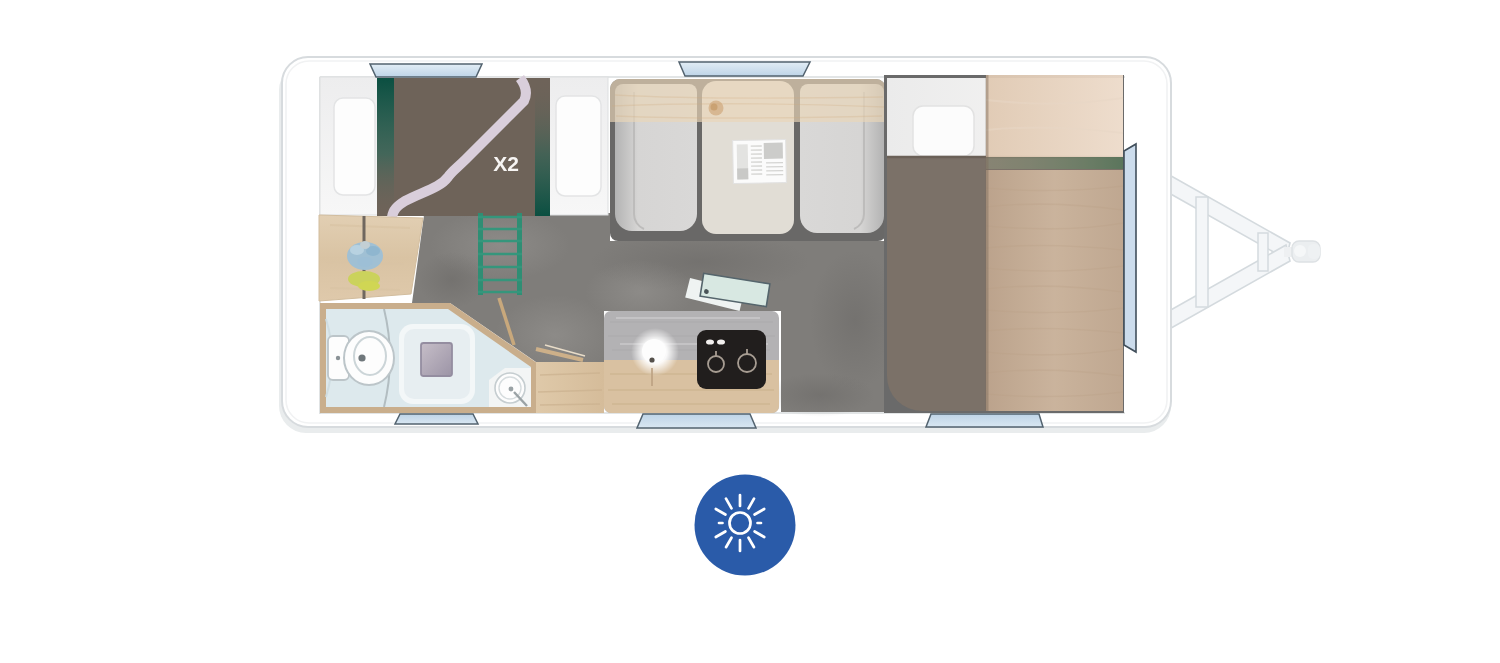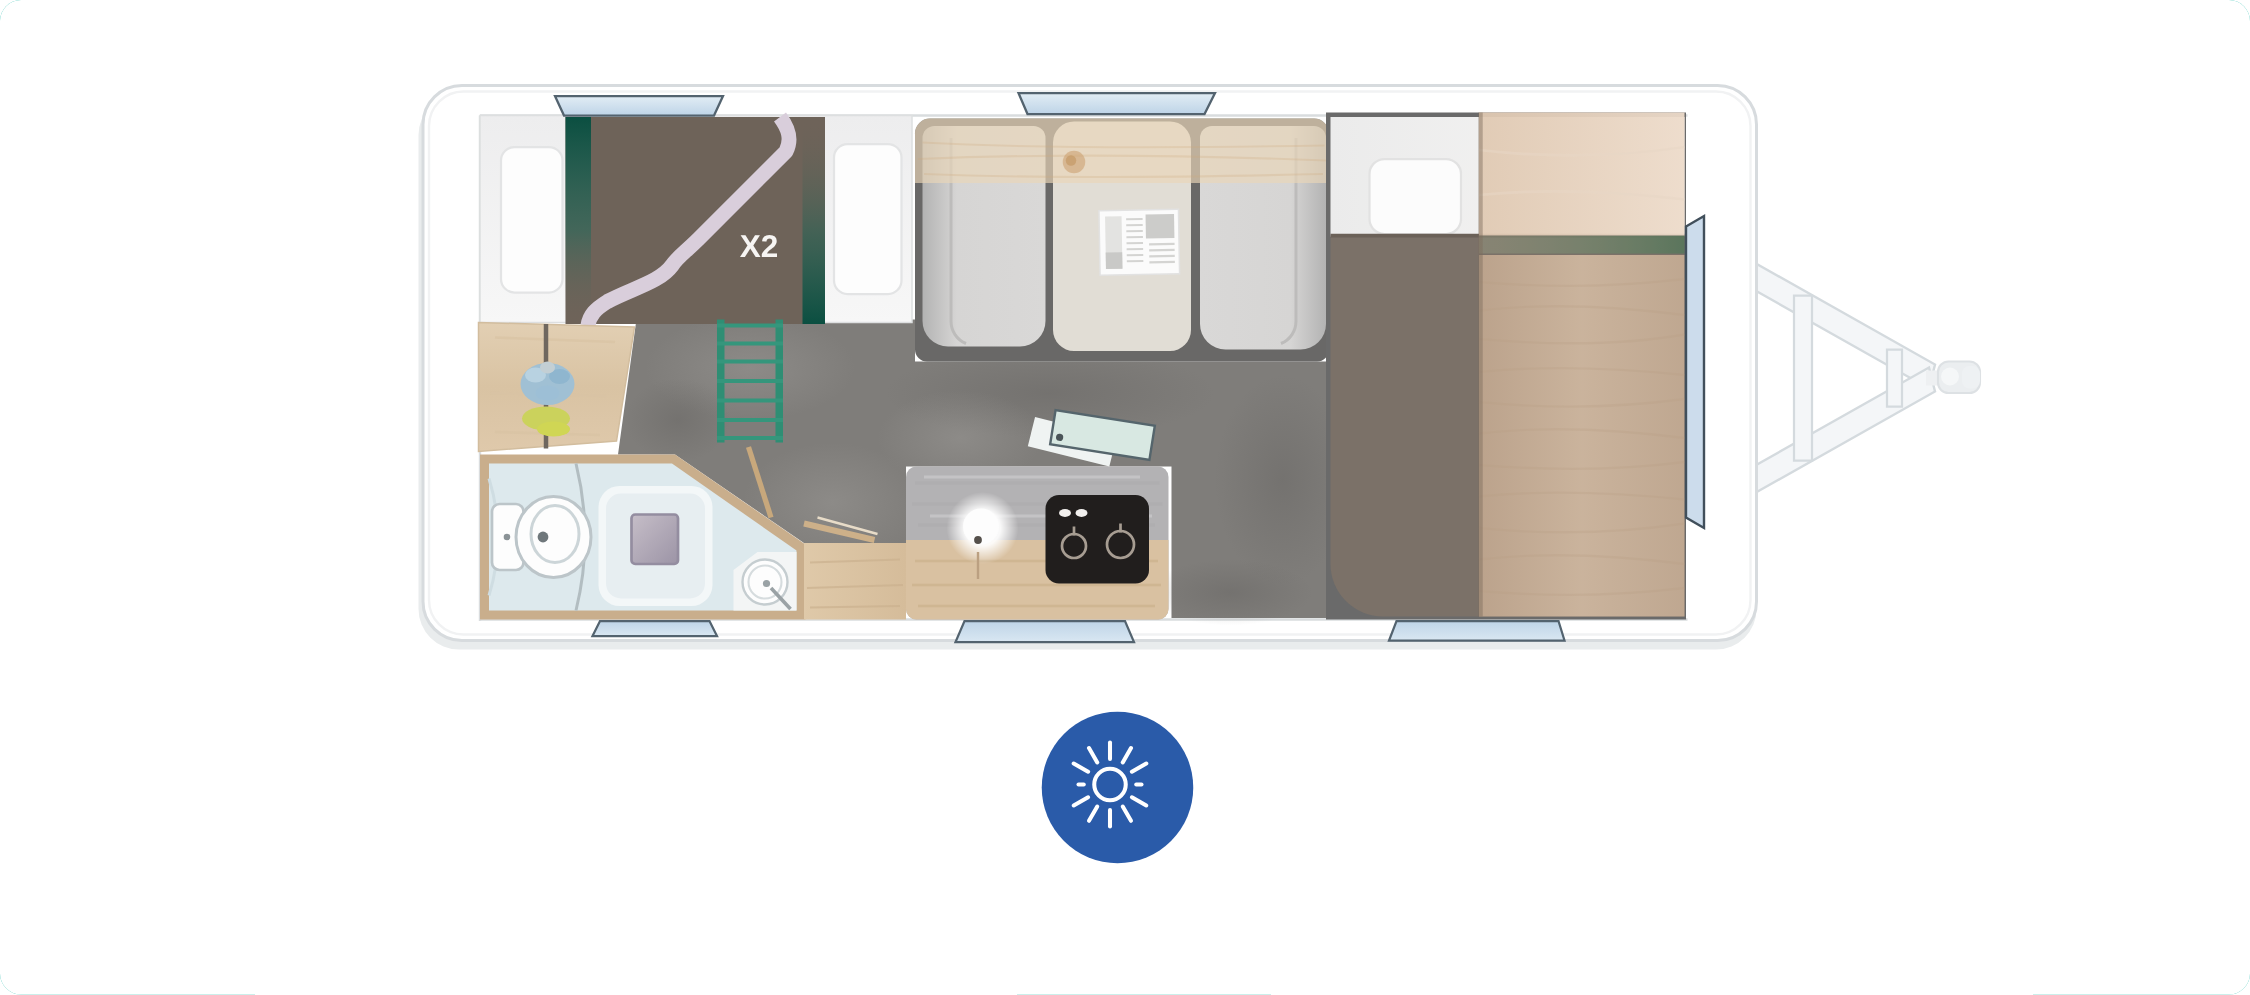--- a/index.html
+++ b/index.html
@@ -4,7 +4,7 @@
 <style>
 html,body{margin:0;padding:0;background:#ffffff;}
 #stage{position:relative;width:1500px;height:663px;background:#14b8a6;overflow:hidden;
-  font-family:"Liberation Sans", sans-serif;border-radius:14px;}
+  font-family:"Liberation Sans", sans-serif;}
 </style>
 </head>
 <body>

